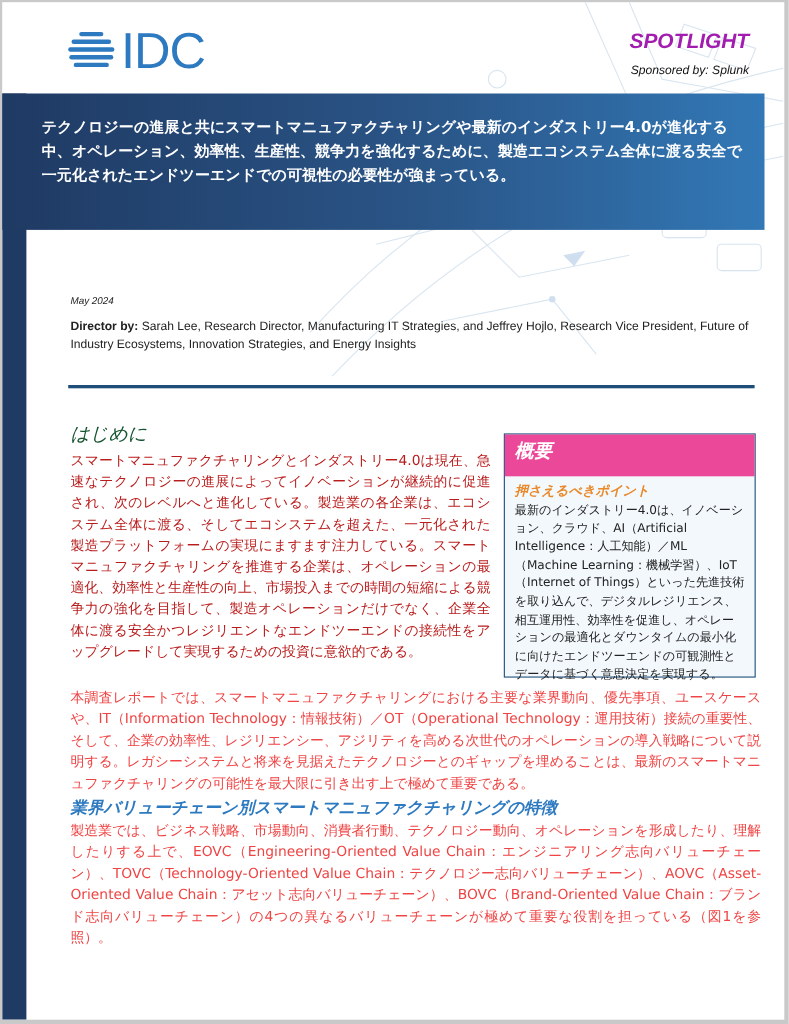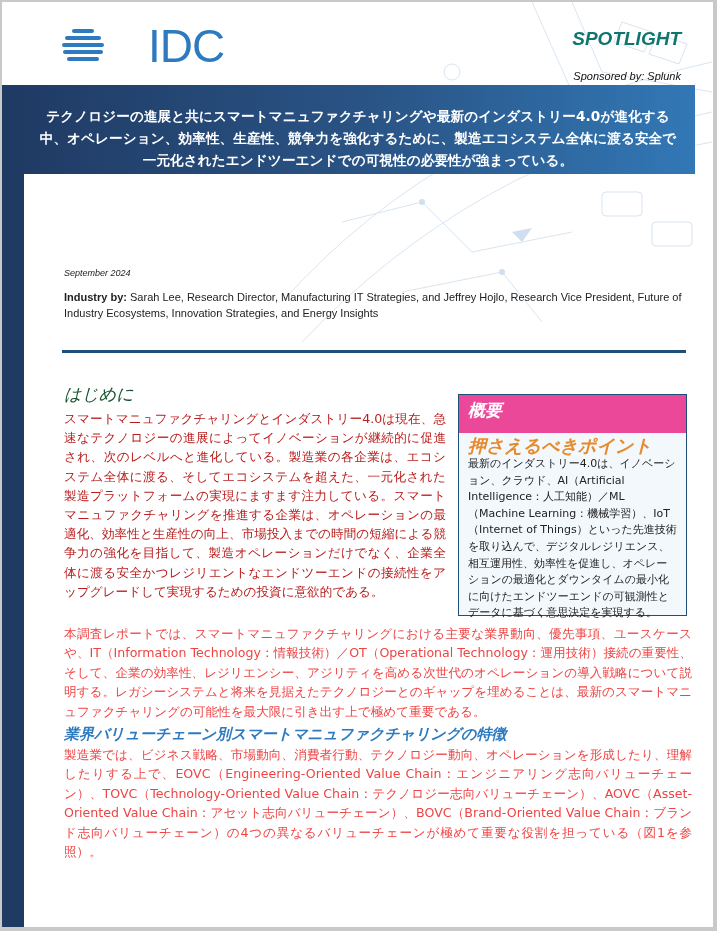--- a/index.html
+++ b/index.html
@@ -19,7 +19,7 @@
     pointer-events: none; opacity: 0.55;
   }
   
-  .logo { position: absolute; left: 60px; top: 24px; height: 40px; display: flex; align-items: center; gap: 38px; }
+  .logo { position: absolute; left: 60px; top: 24px; height: 40px; display: flex; align-items: center; }
   .logo-mark { width: 42px; height: 40px; position: relative; margin-right: 6px; }
   .logo-mark span { position: absolute; left: 0; height: 4px; background: #2e7ac0; border-radius: 2px; }
   .logo-text { font-family: "Liberation Sans", sans-serif; font-size: 46px; font-weight: 400; color: #2e7ac0; letter-spacing: -1px; line-height: 40px; }

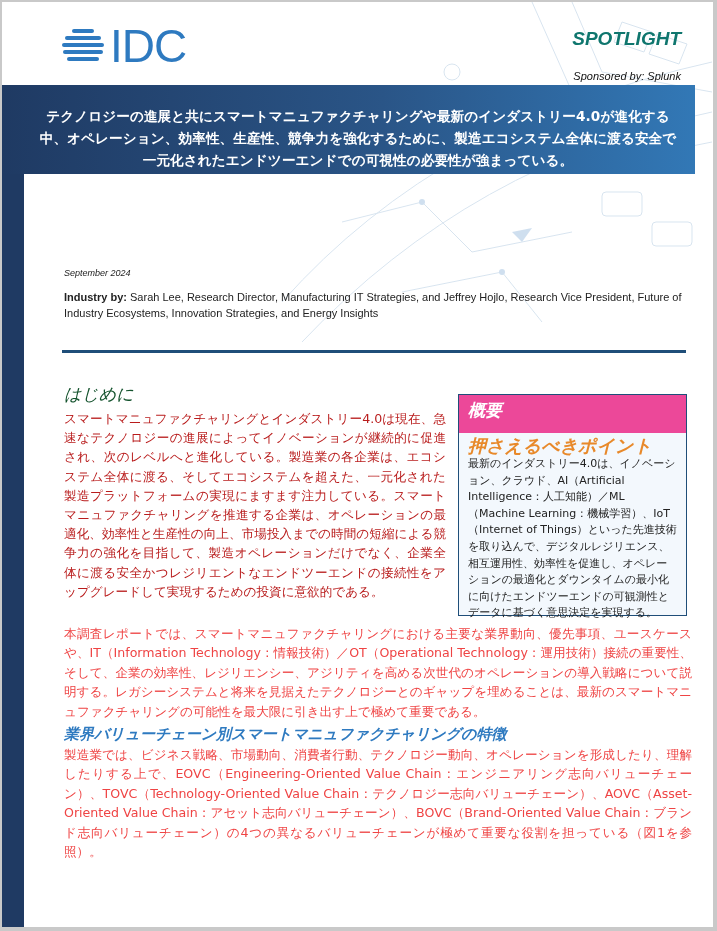--- a/index.html
+++ b/index.html
@@ -24,7 +24,7 @@
   .logo-mark span { position: absolute; left: 0; height: 4px; background: #2e7ac0; border-radius: 2px; }
   .logo-text { font-family: "Liberation Sans", sans-serif; font-size: 46px; font-weight: 400; color: #2e7ac0; letter-spacing: -1px; line-height: 40px; }
   .spotlight { position: absolute; right: 32px; top: 26px; text-align: right; }
-  .spotlight-title { font-family: "Liberation Sans", sans-serif; font-weight: bold; font-style: italic; font-size: 19px; color: #0f766e; }
+  .spotlight-title { font-family: "Liberation Sans", sans-serif; font-weight: bold; font-style: italic; font-size: 19px; color: #a21caf; }
   .spotlight-sponsor { font-family: "Liberation Sans", sans-serif; font-style: italic; font-size: 11px; color: #111; margin-top: 20px; }
   
   .leftband { position: absolute; left: 0; top: 83px; width: 22px; height: 842px; background: #1f3a63; }

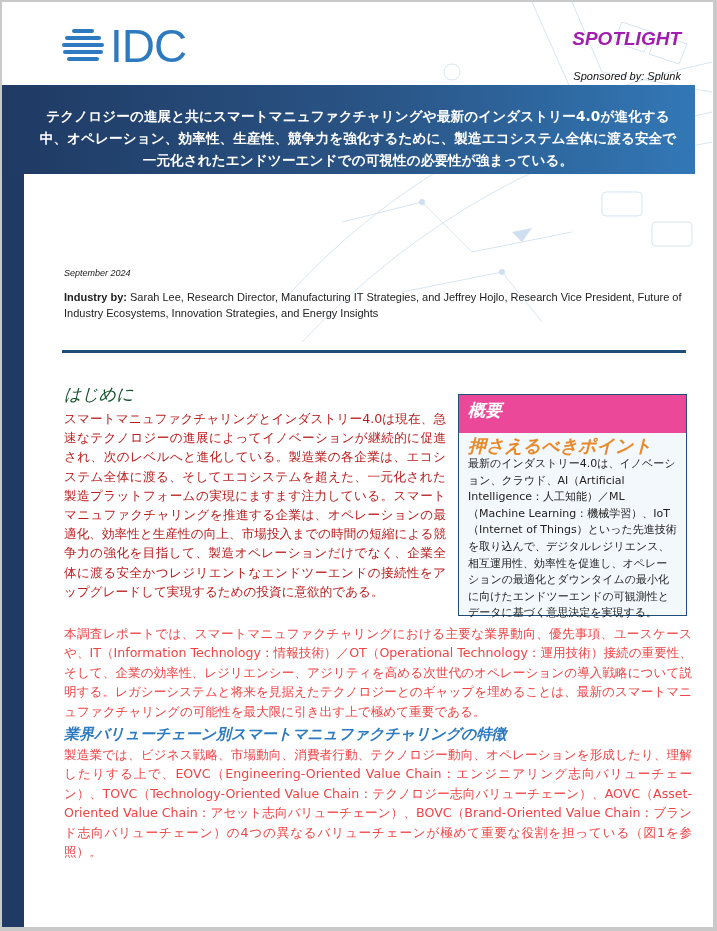--- a/index.html
+++ b/index.html
@@ -25,7 +25,7 @@
   .logo-text { font-family: "Liberation Sans", sans-serif; font-size: 46px; font-weight: 400; color: #2e7ac0; letter-spacing: -1px; line-height: 40px; }
   .spotlight { position: absolute; right: 32px; top: 26px; text-align: right; }
   .spotlight-title { font-family: "Liberation Sans", sans-serif; font-weight: bold; font-style: italic; font-size: 19px; color: #a21caf; }
-  .spotlight-sponsor { font-family: "Liberation Sans", sans-serif; font-style: italic; font-size: 11px; color: #111; margin-top: 20px; }
+  .spotlight-sponsor { font-family: "Liberation Sans", sans-serif; font-style: italic; font-size: 11px; color: #111; margin-top: 8px; }
   
   .leftband { position: absolute; left: 0; top: 83px; width: 22px; height: 842px; background: #1f3a63; }
   .banner {

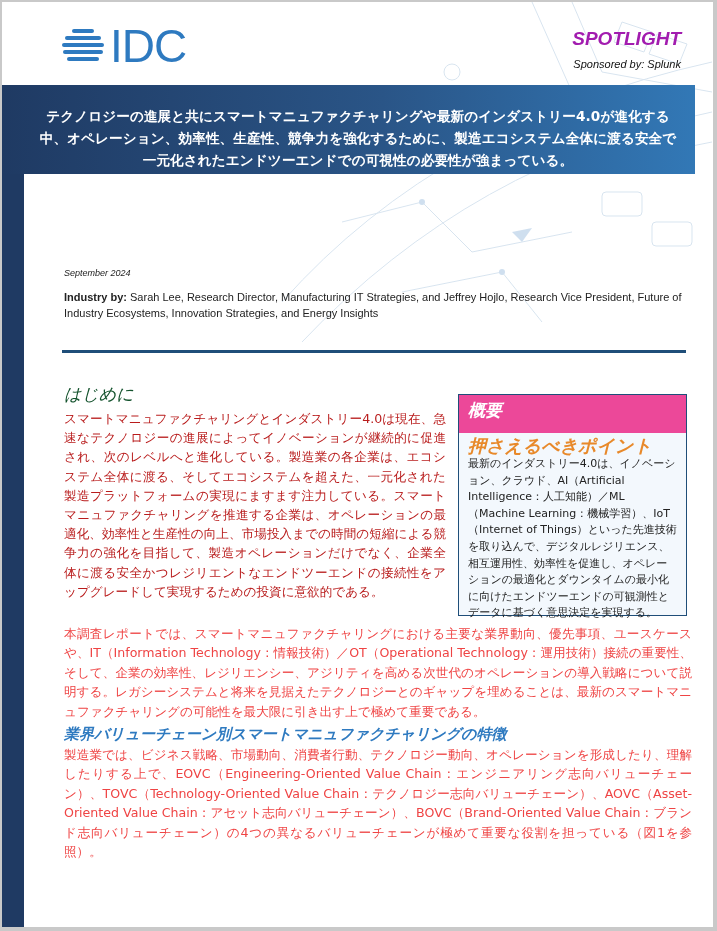--- a/index.html
+++ b/index.html
@@ -29,9 +29,8 @@
   
   .leftband { position: absolute; left: 0; top: 83px; width: 22px; height: 842px; background: #1f3a63; }
   .banner {
-    position: absolute; left: 0; top: 83px; width: 693px; height: 89px;
+    position: absolute; left: 0; top: 83px; width: 693px; height: 124px;
     background: linear-gradient(90deg, #1f3a63 0%, #2a5587 55%, #3278b6 100%);
-    text-align: center;
   }
   .banner-text {
     position: absolute; left: 36px; top: 20px; width: 640px;

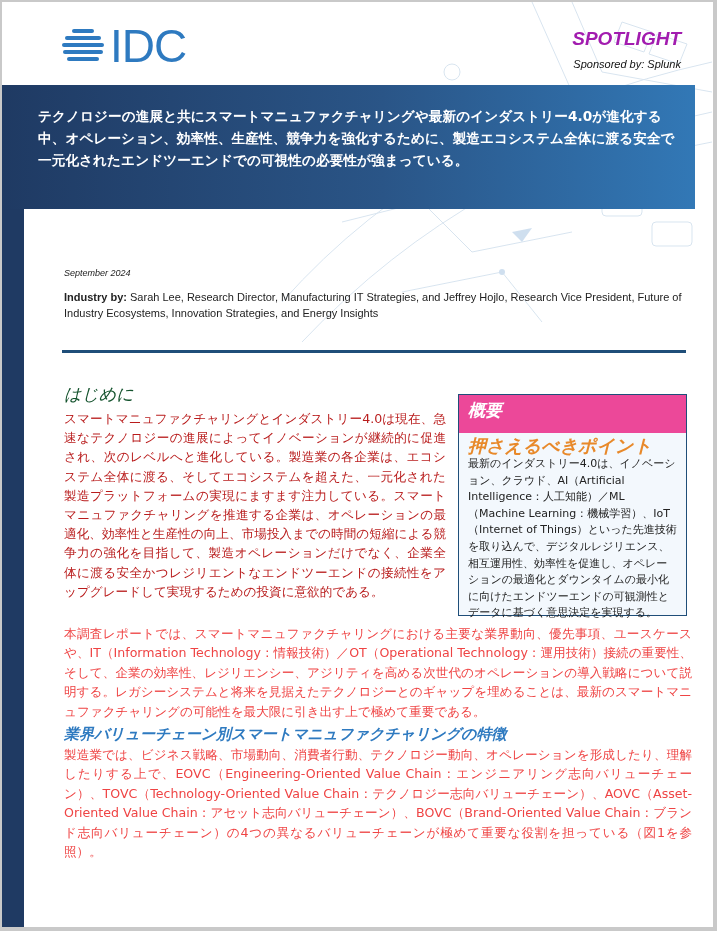--- a/index.html
+++ b/index.html
@@ -121,7 +121,7 @@
   </div>
 
 
-  <div class="date">September 2024</div>
+  <div class="date">May 2024</div>
   <div class="written">
     <b>Industry by:</b>
     <span>Sarah Lee, Research Director, Manufacturing IT Strategies, and Jeffrey Hojlo, Research Vice President, Future of Industry Ecosystems, Innovation Strategies, and Energy Insights</span>

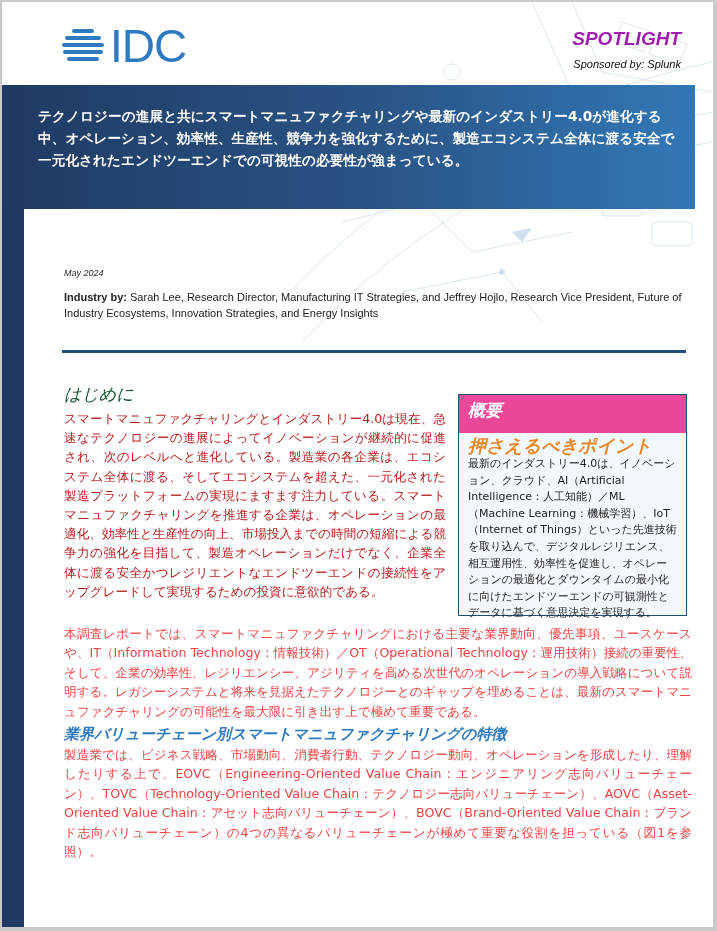--- a/index.html
+++ b/index.html
@@ -123,7 +123,7 @@
 
   <div class="date">May 2024</div>
   <div class="written">
-    <b>Industry by:</b>
+    <b>Director by:</b>
     <span>Sarah Lee, Research Director, Manufacturing IT Strategies, and Jeffrey Hojlo, Research Vice President, Future of Industry Ecosystems, Innovation Strategies, and Energy Insights</span>
   </div>
   <div class="rule"></div>

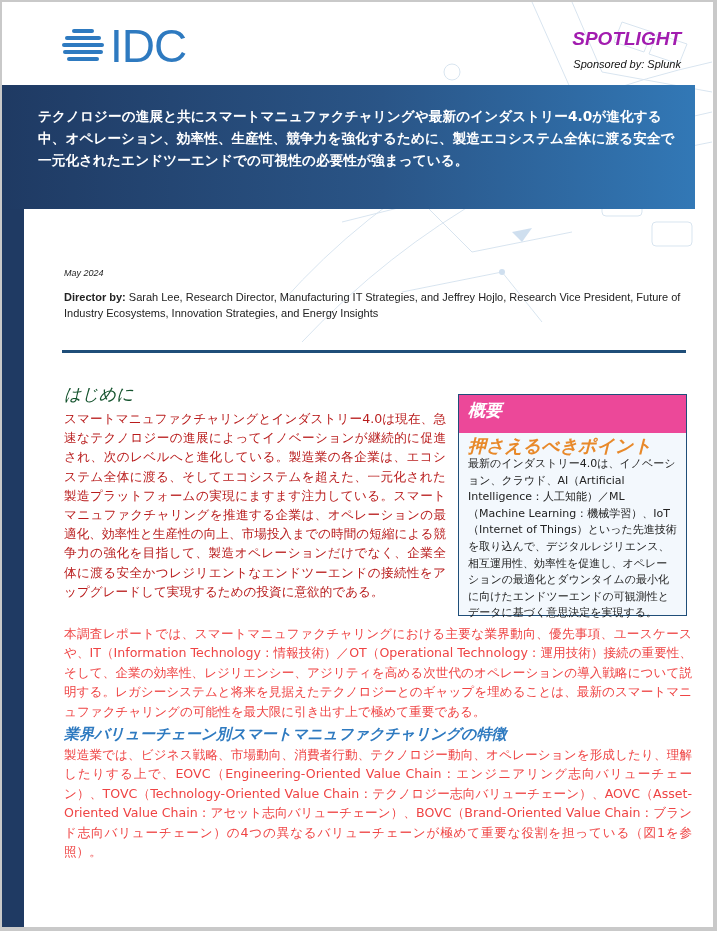--- a/index.html
+++ b/index.html
@@ -57,7 +57,7 @@
     border: 1.5px solid #1f4e79; background: #f3f8fd;
   }
   .sidebox-head { background: #ec4899; height: 38px; padding-left: 9px; color: #fff; font-weight: bold; font-style: italic; font-size: 17px; line-height: 30px; }
-  .sidebox-sub { color: #e8892a; font-weight: bold; font-style: italic; font-size: 18px; padding: 5px 0 0 9px; line-height: 16px; }
+  .sidebox-sub { color: #e8892a; font-weight: bold; font-style: italic; font-size: 12px; padding: 5px 0 0 9px; line-height: 16px; }
   .sidebox-body { padding: 2px 8px 0 9px; font-size: 11px; line-height: 16.6px; color: #222; }
   
   .para {

